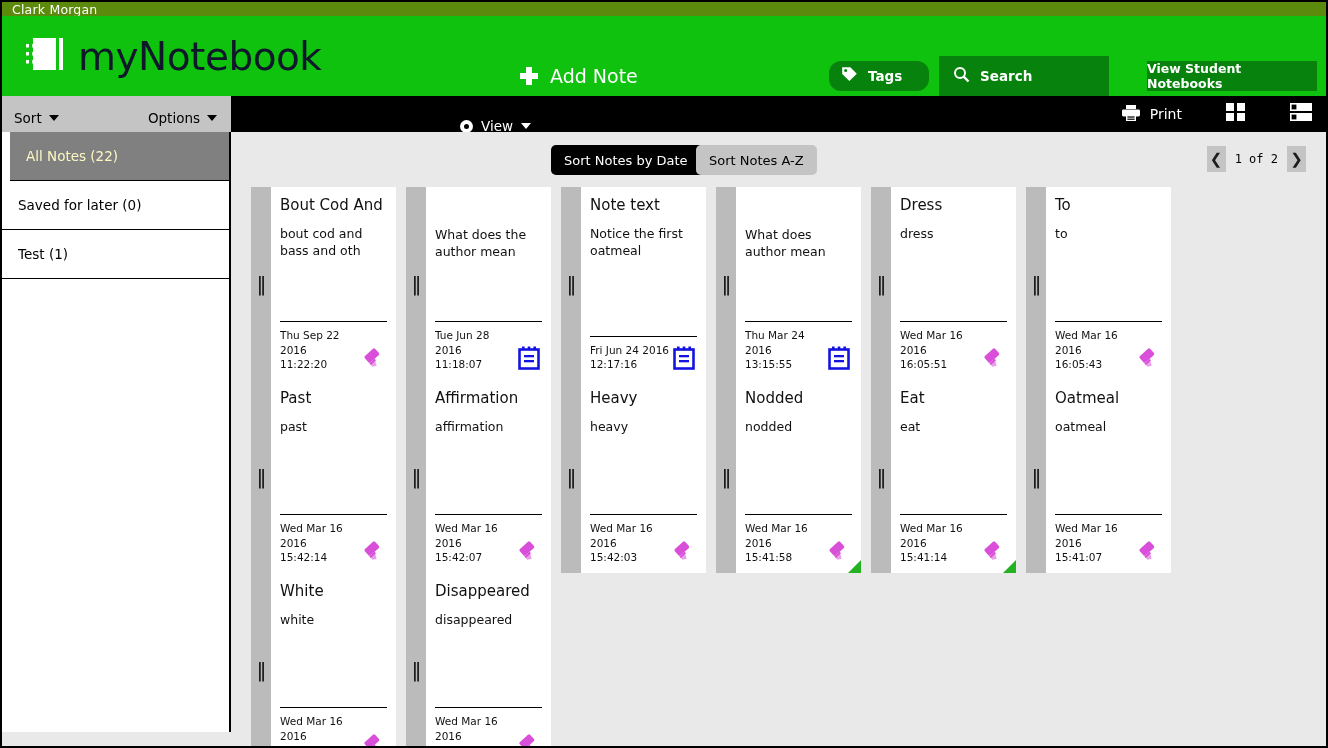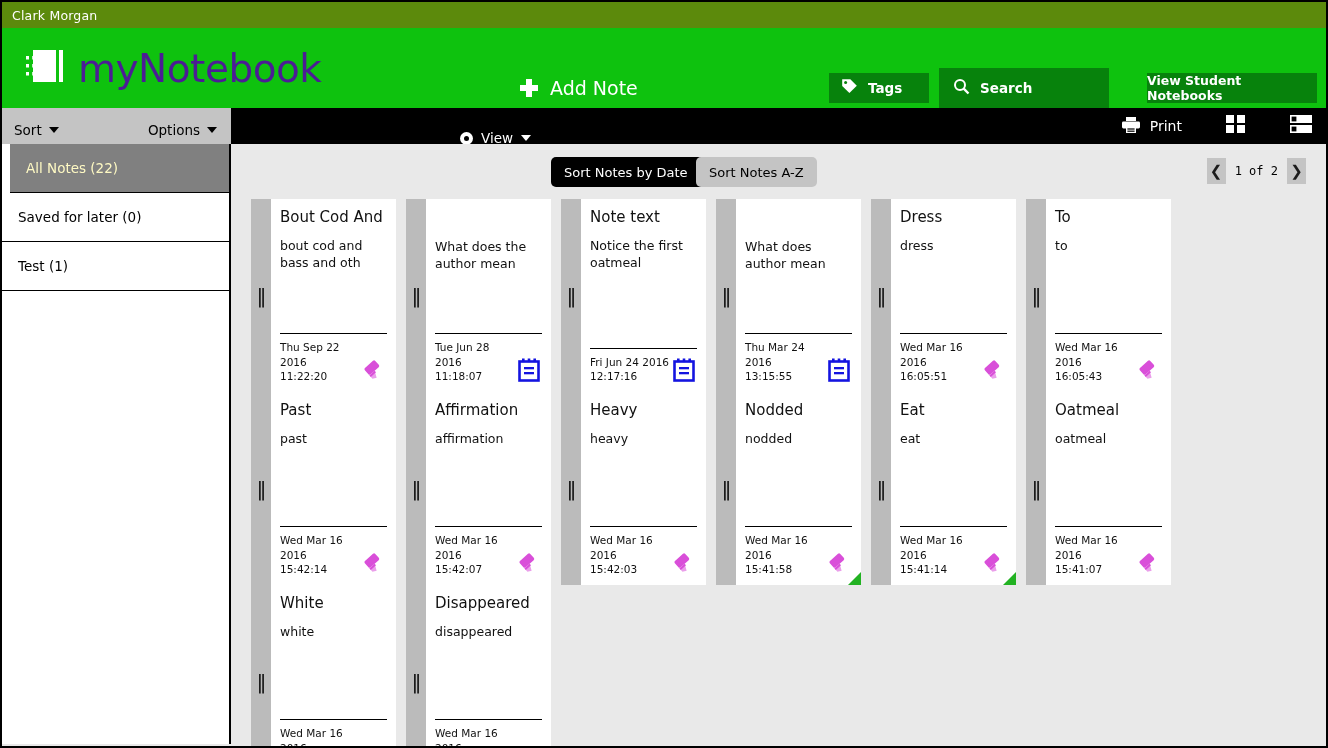--- a/index.html
+++ b/index.html
@@ -19,7 +19,7 @@
 
   
   .user-strip {
-    height: 26px;
+    height: 14px;
     background: #5c8a0c;
     display: flex; align-items: center;
     padding-left: 10px;

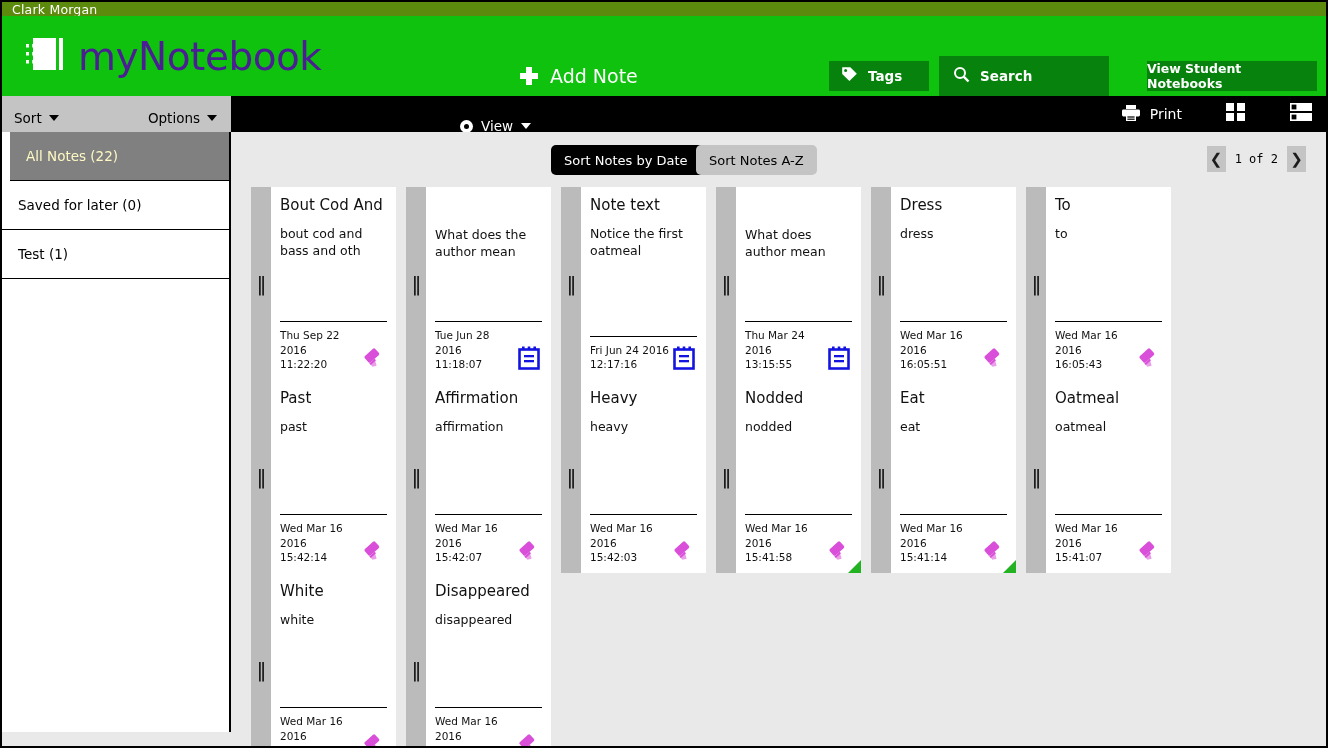--- a/index.html
+++ b/index.html
@@ -40,7 +40,7 @@
   .brand { display: flex; align-items: center; padding-left: 18px; }
   .brand-mark { display: block; }
   .brand-text {
-    color: #4c1d95;
+    color: #0f172a;
     font-size: 39px;
     font-weight: 400;
     letter-spacing: -.5px;

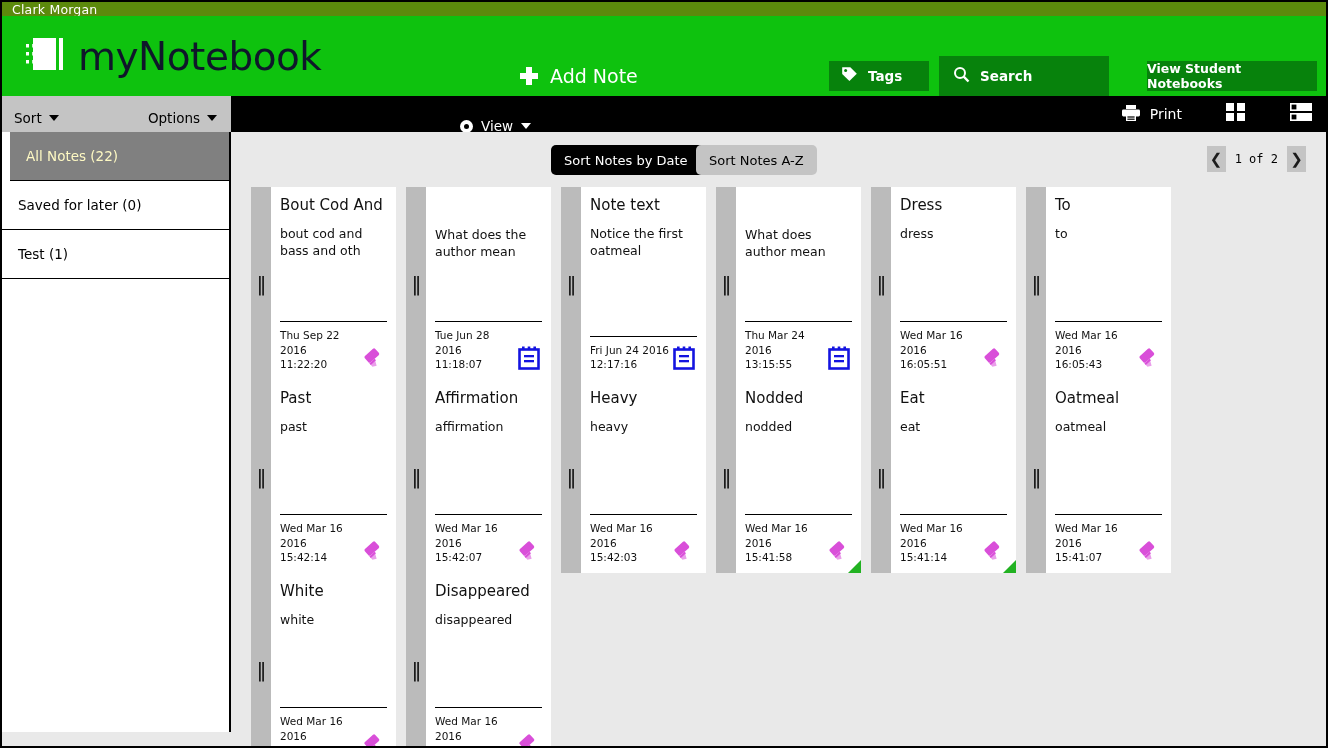--- a/index.html
+++ b/index.html
@@ -71,7 +71,7 @@
     border: none;
     font-family: "DejaVu Sans", sans-serif;
   }
-  #tags-button   { left: 827px; width: 100px; height: 30px; padding-left: 12px; }
+  #tags-button   { left: 827px; width: 100px; height: 30px; padding-left: 12px; border-radius: 12px; }
   #search-button { left: 937px; width: 170px; height: 40px; padding-left: 14px; }
   #view-student-button {
     left: 1145px; width: 170px; height: 30px;

